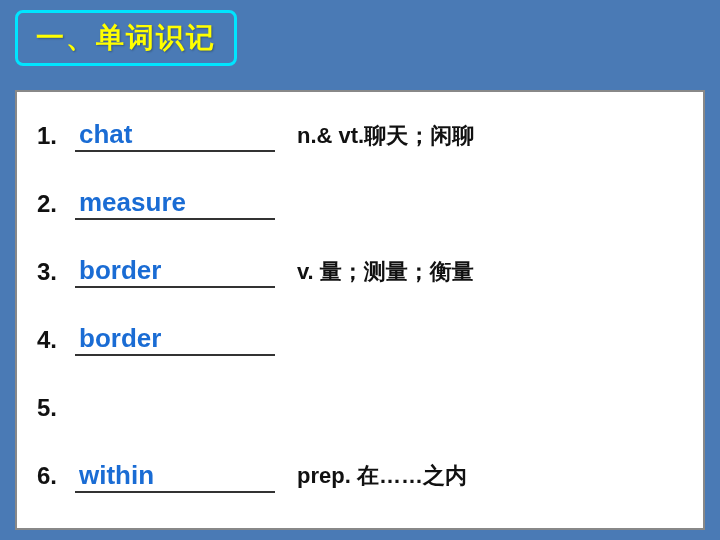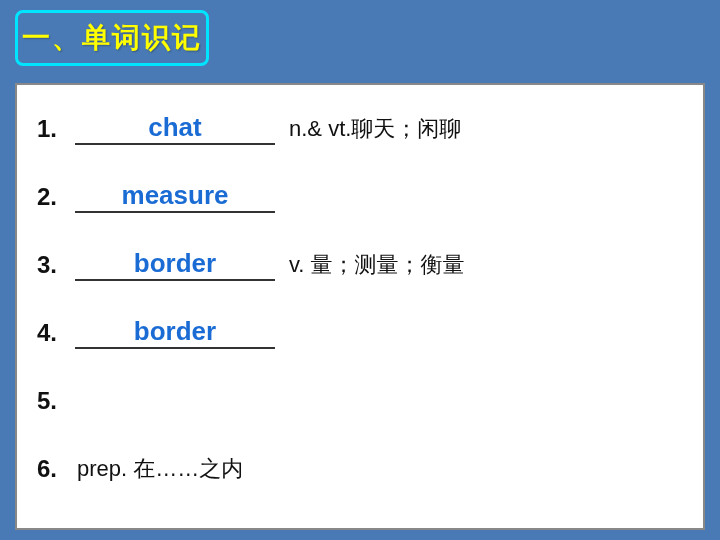--- a/index.html
+++ b/index.html
@@ -23,8 +23,8 @@
     .title-box {
       border: 3px solid #00e5ff;
       border-radius: 8px;
-      padding: 6px 4px;
-      margin-bottom: 17px;
+      padding: 6px 18px;
+      margin-bottom: 24px;
       background: transparent;
     }
 

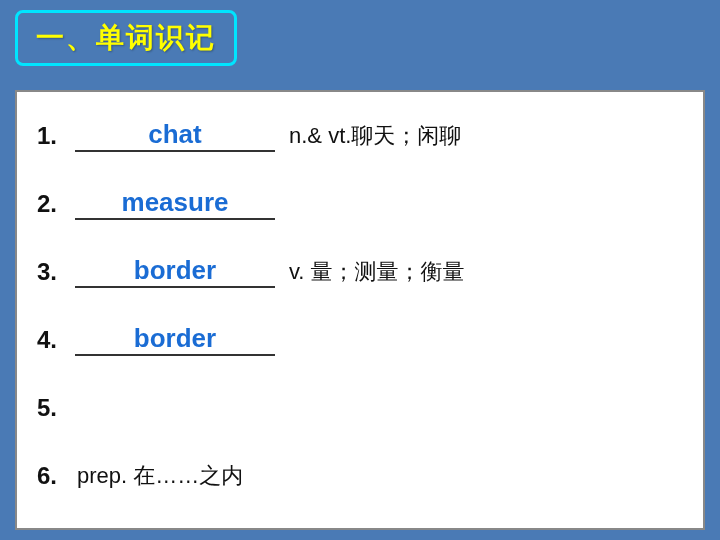--- a/index.html
+++ b/index.html
@@ -67,7 +67,6 @@
     .word-slot {
       display: inline-flex;
       align-items: center;
-      justify-content: center;
       min-width: 200px;
       border-bottom: 2px solid #333;
       margin: 0 6px;

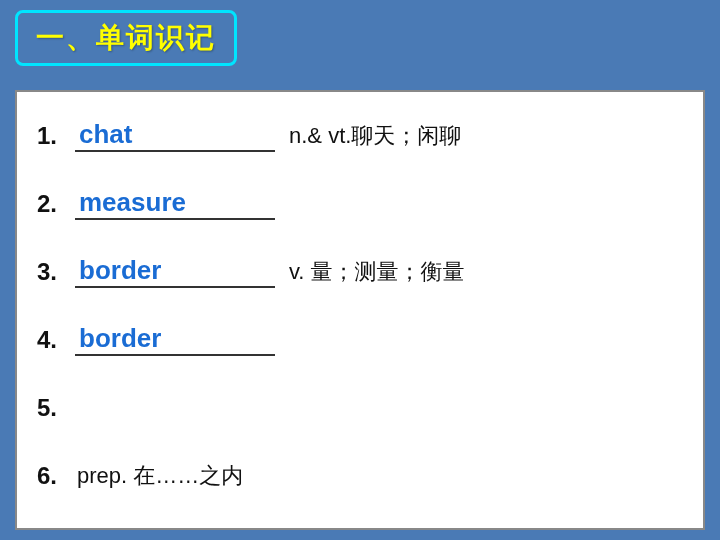--- a/index.html
+++ b/index.html
@@ -83,8 +83,8 @@
     .definition {
       font-size: 22px;
       color: #111;
-      font-weight: normal;
-      margin-left: 8px;
+      font-weight: bold;
+      margin-left: 16px;
       white-space: nowrap;
     }
   </style>

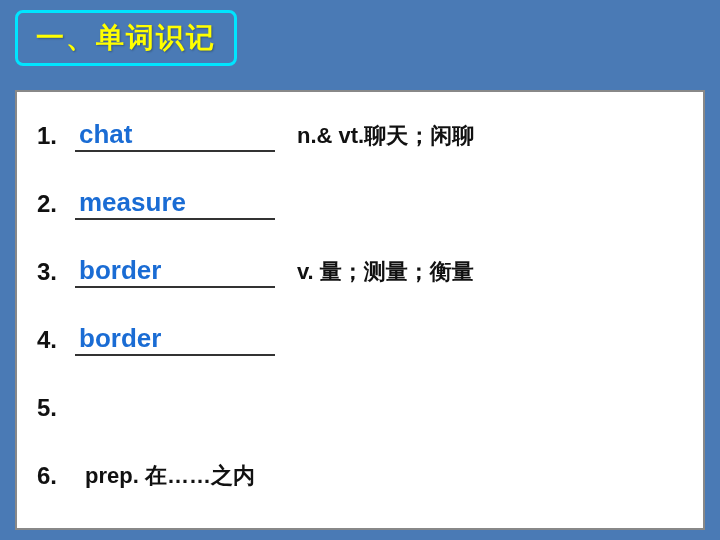--- a/index.html
+++ b/index.html
@@ -127,6 +127,9 @@
     </div>
     <div class="vocab-row">
       <span class="number">6.</span>
+      <span class="word-slot">
+        <span class="word-text">within</span>
+      </span>
       <span class="definition">prep. 在……之内</span>
     </div>
   </div>

